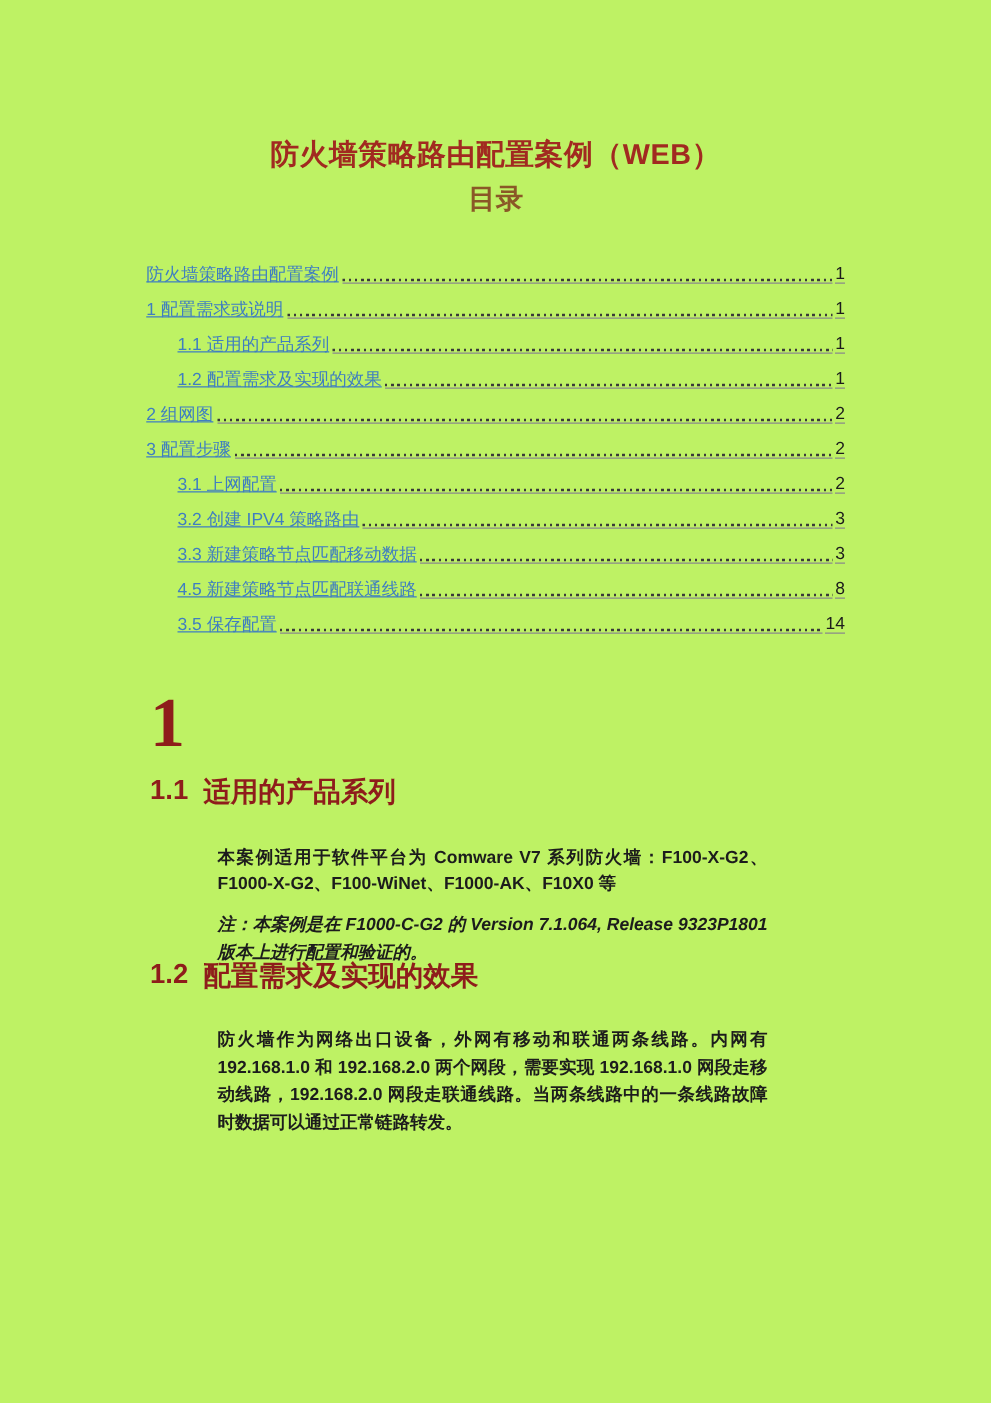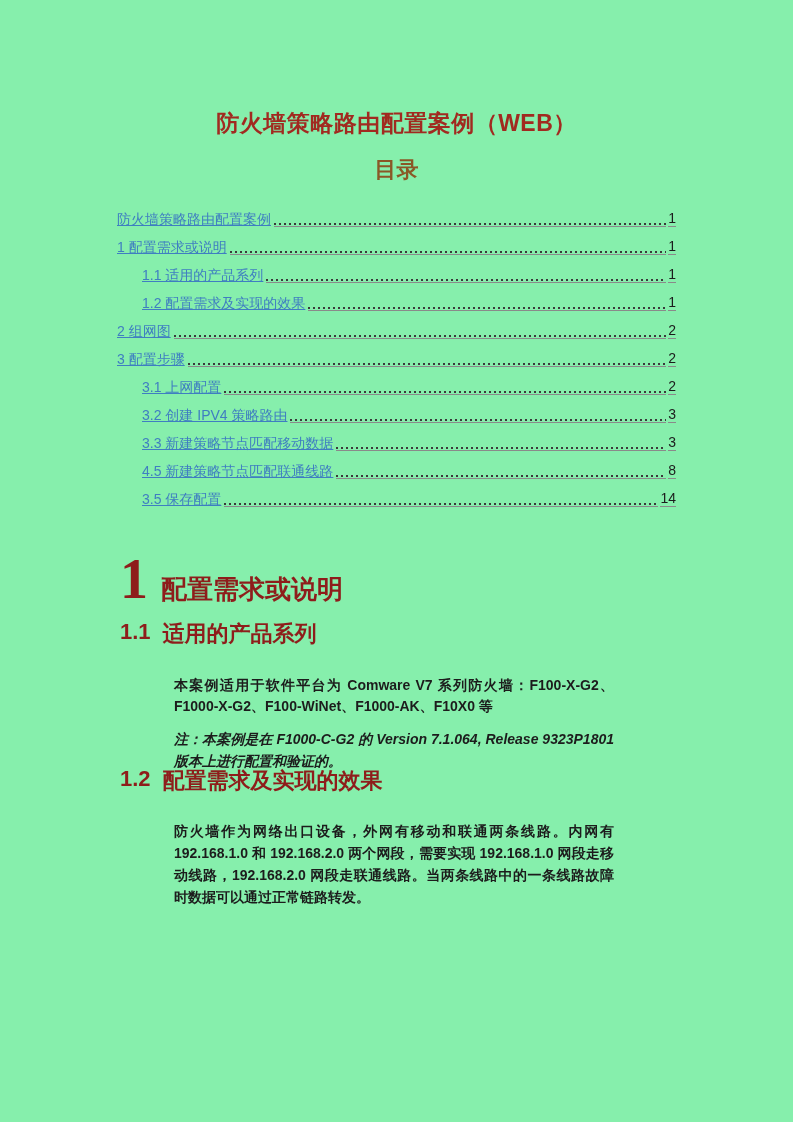--- a/index.html
+++ b/index.html
@@ -16,7 +16,7 @@
     position: relative;
     width: 793px;
     height: 1122px;
-    background: #86efac;
+    background: #bef264;
     overflow: hidden;
     font-family: "Liberation Sans", "DejaVu Sans", sans-serif;
     color: var(--body-text);

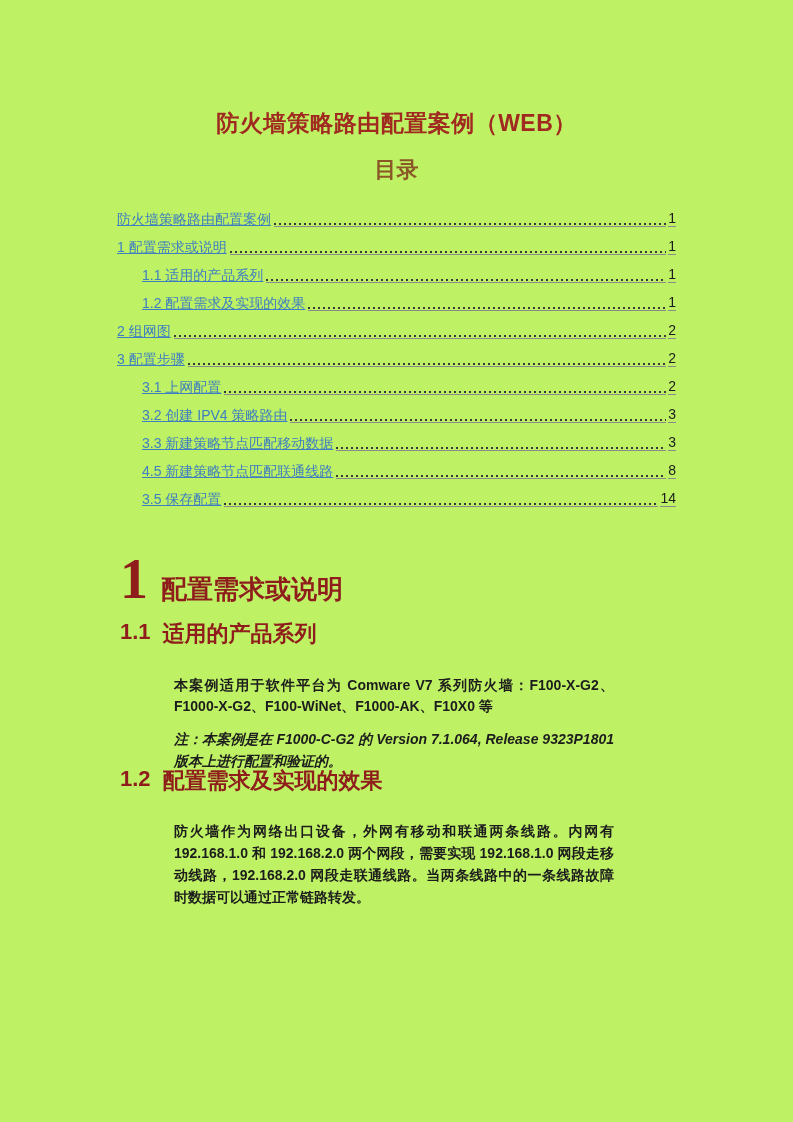--- a/index.html
+++ b/index.html
@@ -33,7 +33,7 @@
   }
   .toc-heading {
     position: absolute;
-    top: 155px; left: 0; width: 100%;
+    top: 144px; left: 0; width: 100%;
     margin: 0;
     text-align: center;
     font-size: 22px;

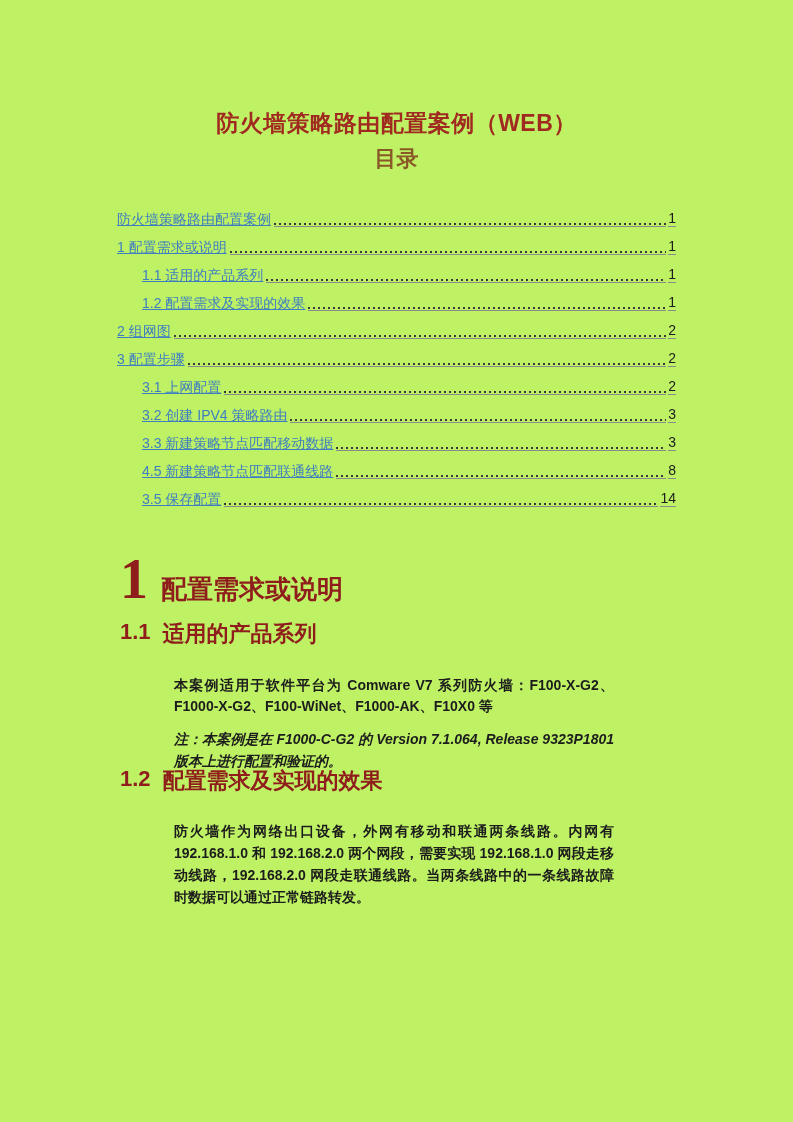--- a/index.html
+++ b/index.html
@@ -207,7 +207,6 @@
 
   <div class="sec1">
     <span class="sec1-num">1</span>
-    <span class="sec1-title">配置需求或说明</span>
   </div>
 
   <h3 class="h3 h3-11">

